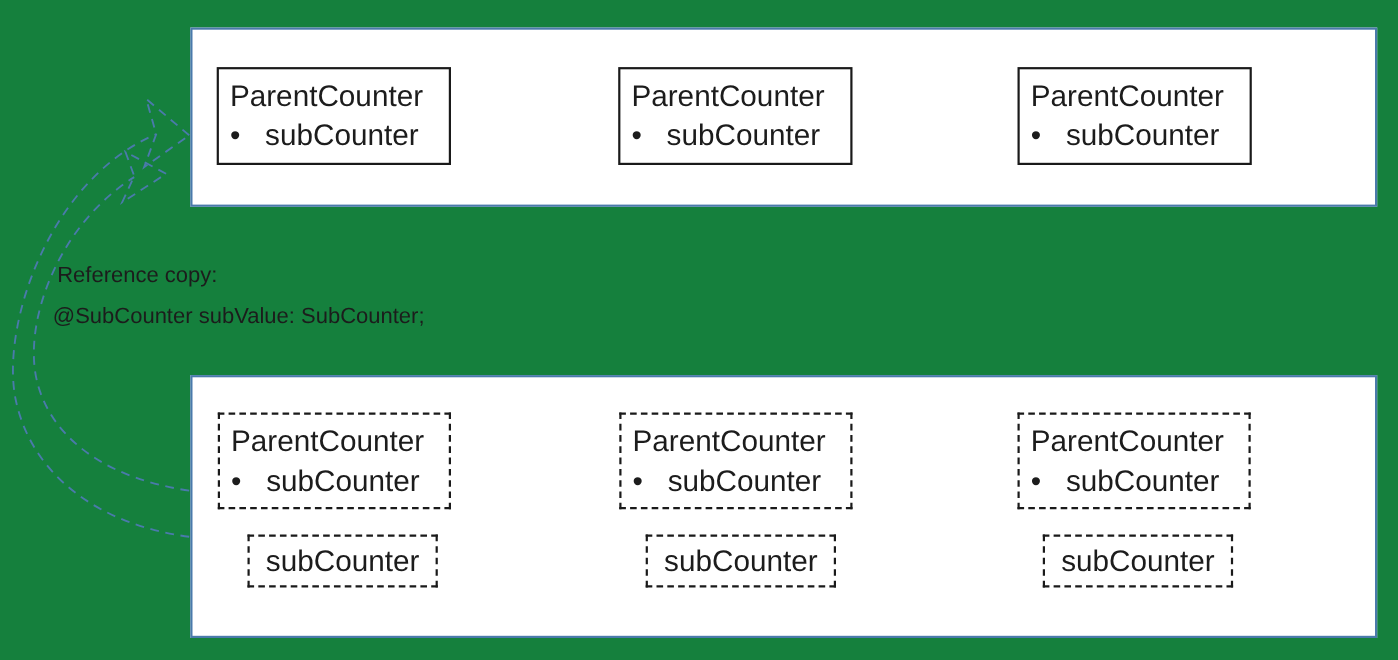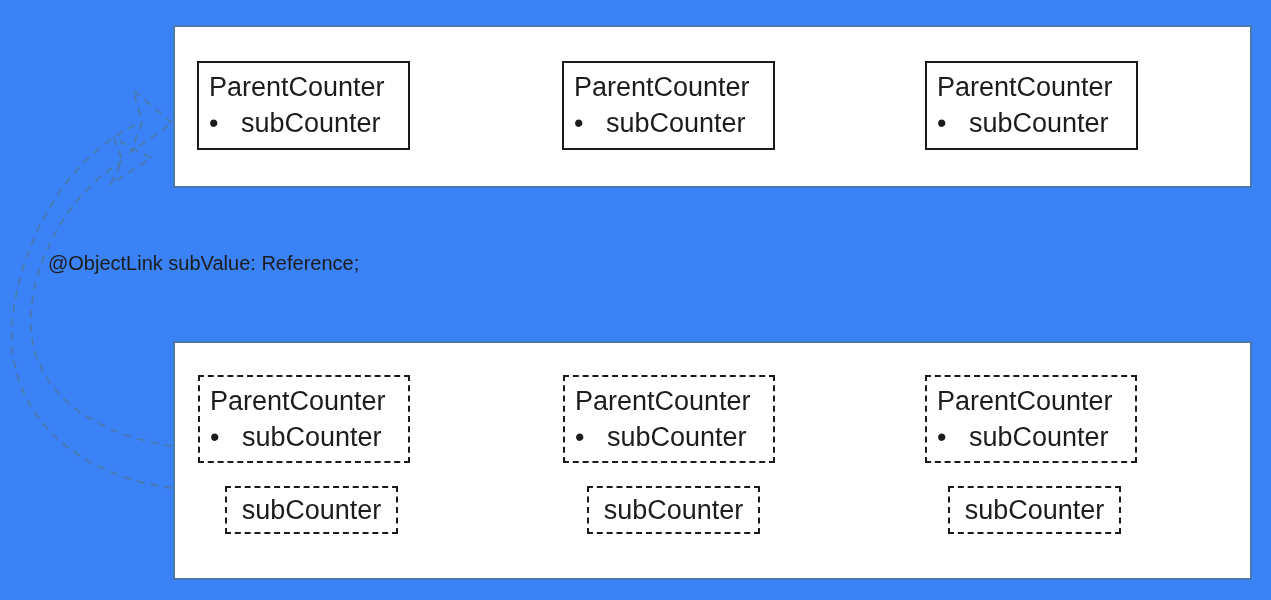--- a/index.html
+++ b/index.html
@@ -6,7 +6,7 @@
   .page{
     position:relative;width:1271px;height:600px;overflow:hidden;
     font-family:"Liberation Sans","DejaVu Sans",sans-serif;
-    color:#1c1c1c;background:#3b82f6;
+    color:#1c1c1c;background:#15803d;
   }
   .arrows{position:absolute;left:0;top:0;width:1271px;height:600px;}
   .arrow-stroke{fill:none;stroke:#4a7aab;stroke-width:1.7;stroke-dasharray:8 6;stroke-linecap:butt;}

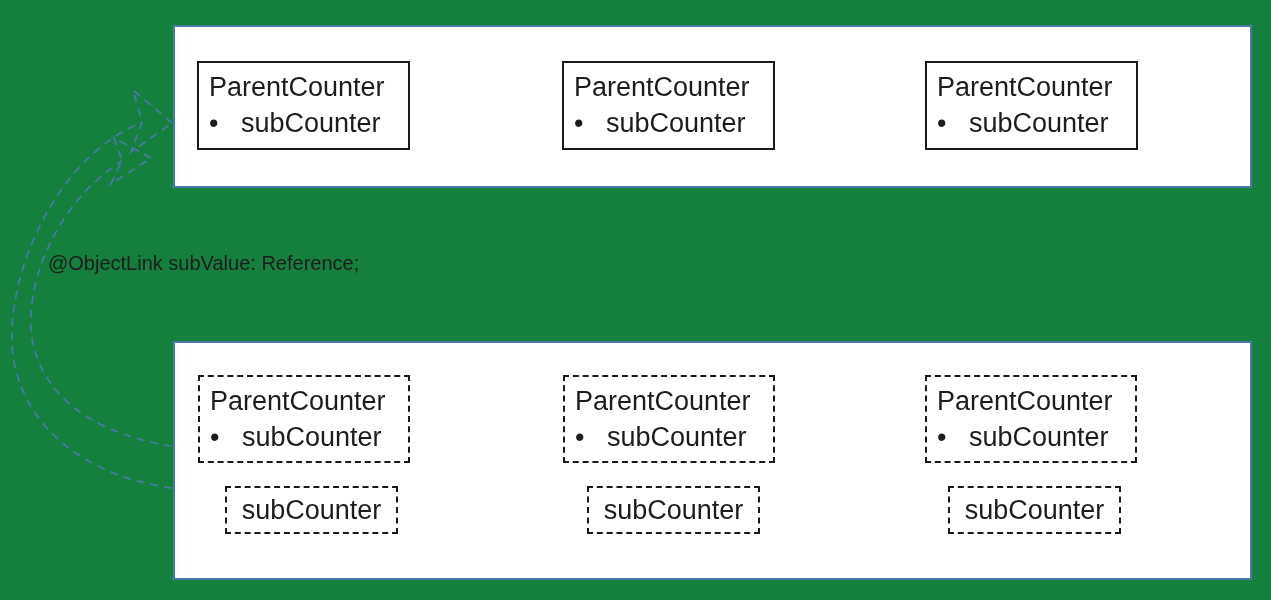--- a/index.html
+++ b/index.html
@@ -78,6 +78,7 @@
   </div>
 
   <div class="note">
+    <div class="note-title">Reference copy:</div>
     <div class="note-code">
       <div>@ObjectLink subValue: Reference;</div>
     </div>

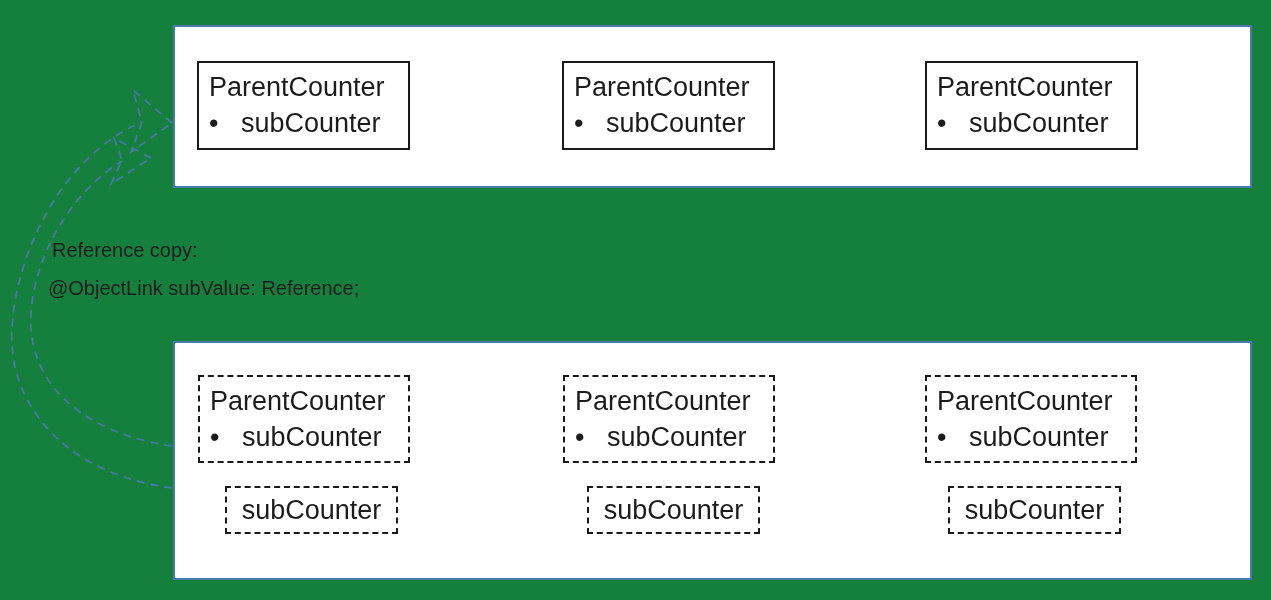--- a/index.html
+++ b/index.html
@@ -80,7 +80,7 @@
   <div class="note">
     <div class="note-title">Reference copy:</div>
     <div class="note-code">
-      <div>@ObjectLink subValue: Reference;</div>
+      <div>@SubCounter subValue: SubCounter;</div>
     </div>
   </div>
 

